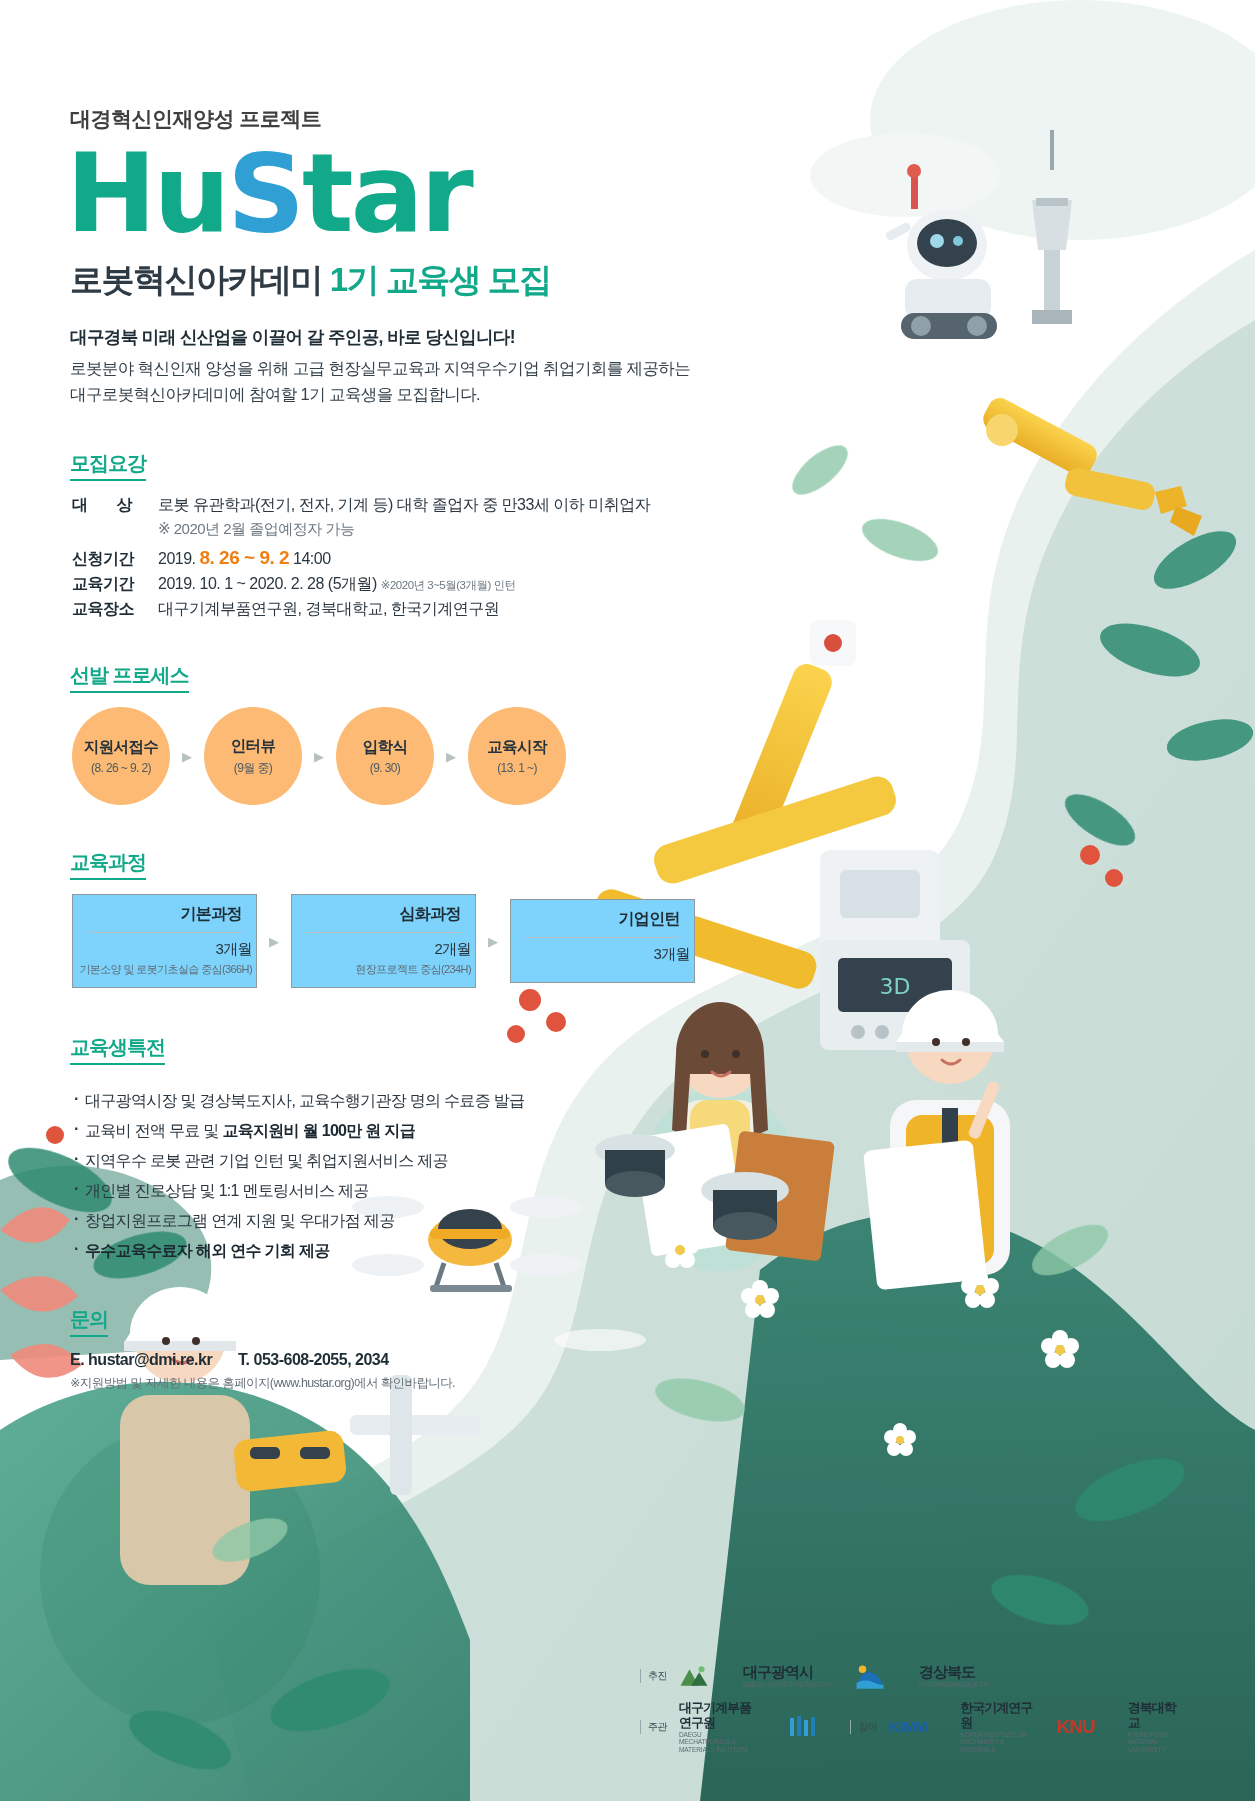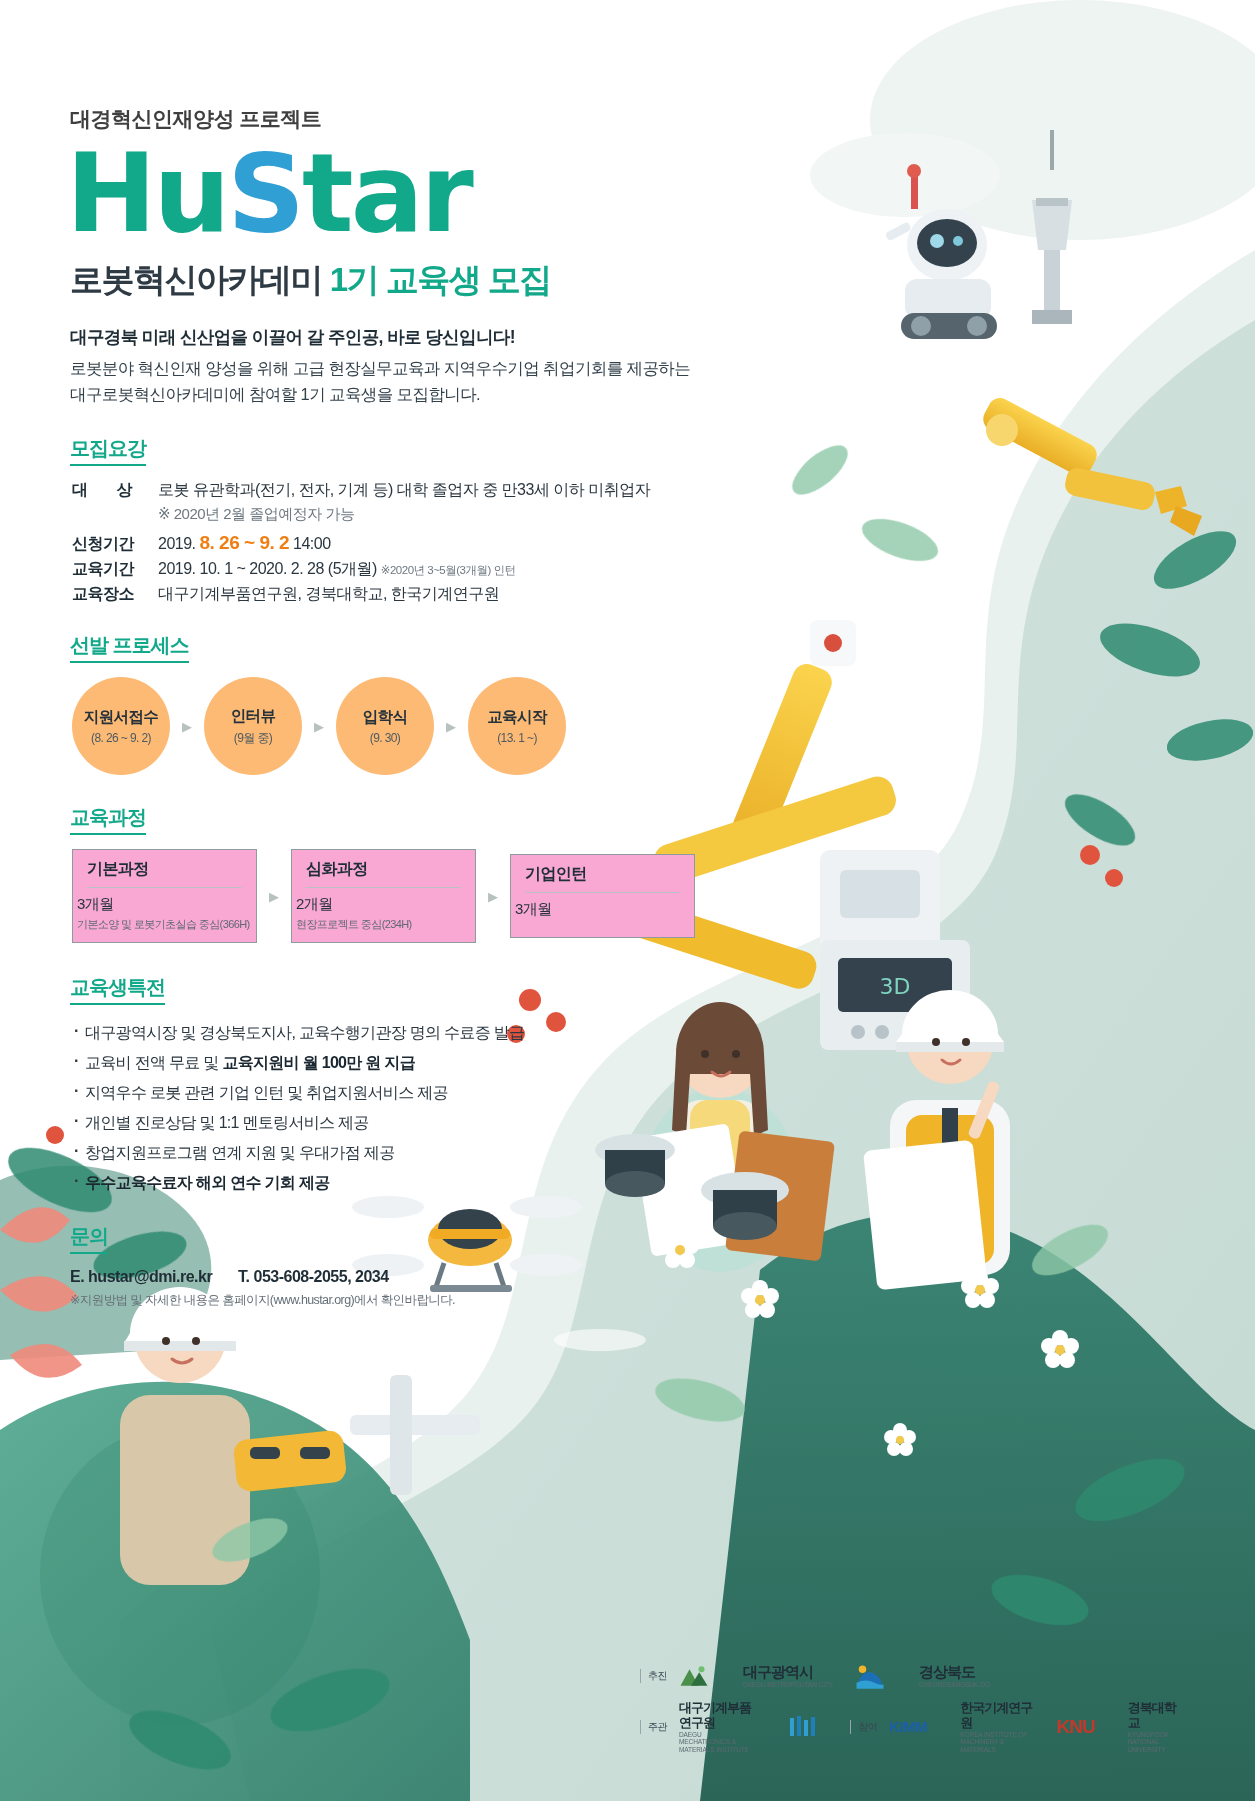--- a/index.html
+++ b/index.html
@@ -40,7 +40,7 @@
 
   h2.sec{
     display:inline-block;font-size:20px;font-weight:bold;color:#12a88a;letter-spacing:-1px;
-    border-bottom:2px solid #12a88a;padding-bottom:2px;margin:1px 0 14px 0;
+    border-bottom:2px solid #12a88a;padding-bottom:2px;margin:16px 0 14px 0;
   }
 
   

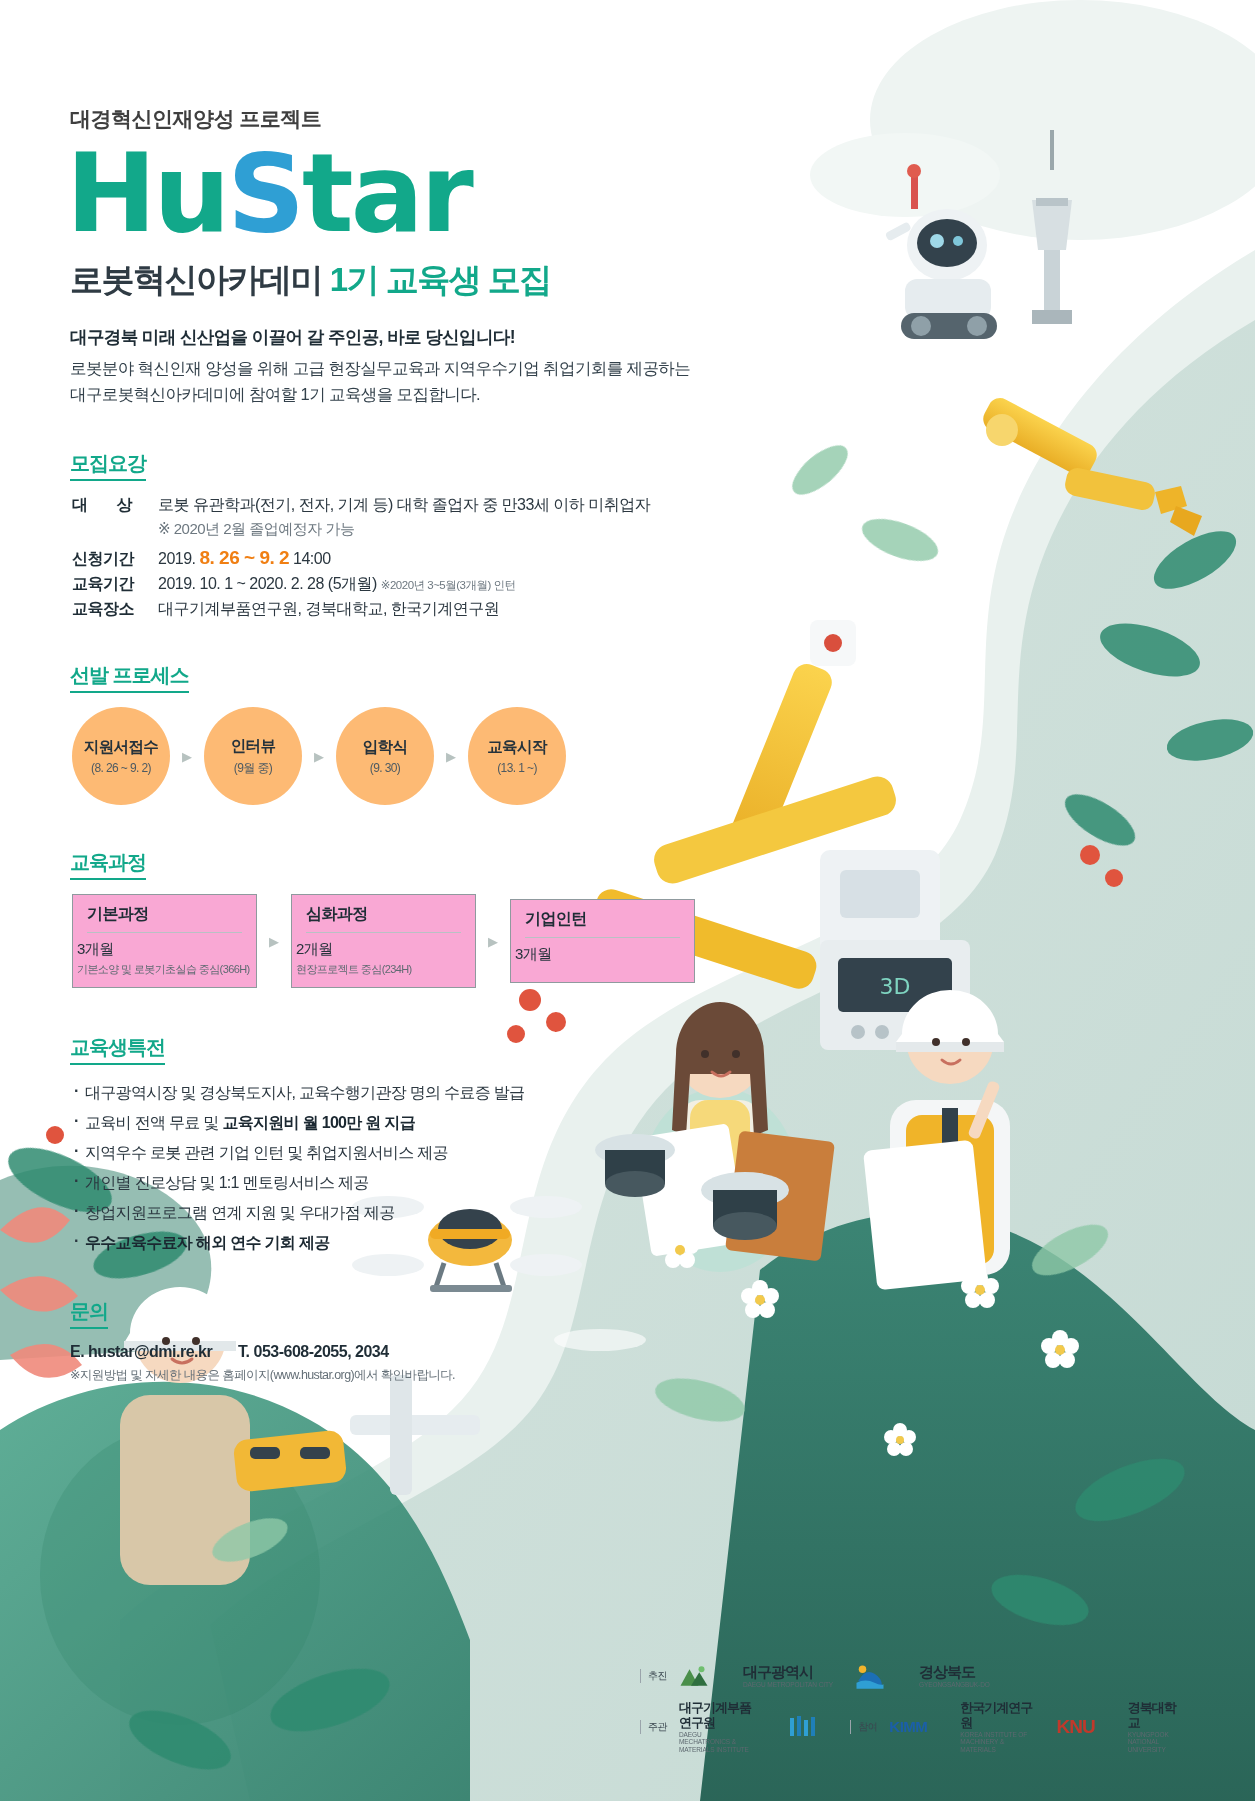--- a/index.html
+++ b/index.html
@@ -67,7 +67,7 @@
   
   .courses{display:flex;align-items:center;margin:0 0 30px 2px;}
   .cbox{
-    width:175px;border:1px solid #8f9a9e;background:#f9a8d4;text-align:left;
+    width:175px;border:1px solid #8f9a9e;background:#7dd3fc;text-align:right;
     padding:9px 4px 10px;letter-spacing:-0.6px;
   }
   .cbox .ct{font-size:16px;font-weight:bold;color:#1f2d36;border-bottom:1px solid #b9c1c4;padding-bottom:7px;margin:0 10px 7px;}

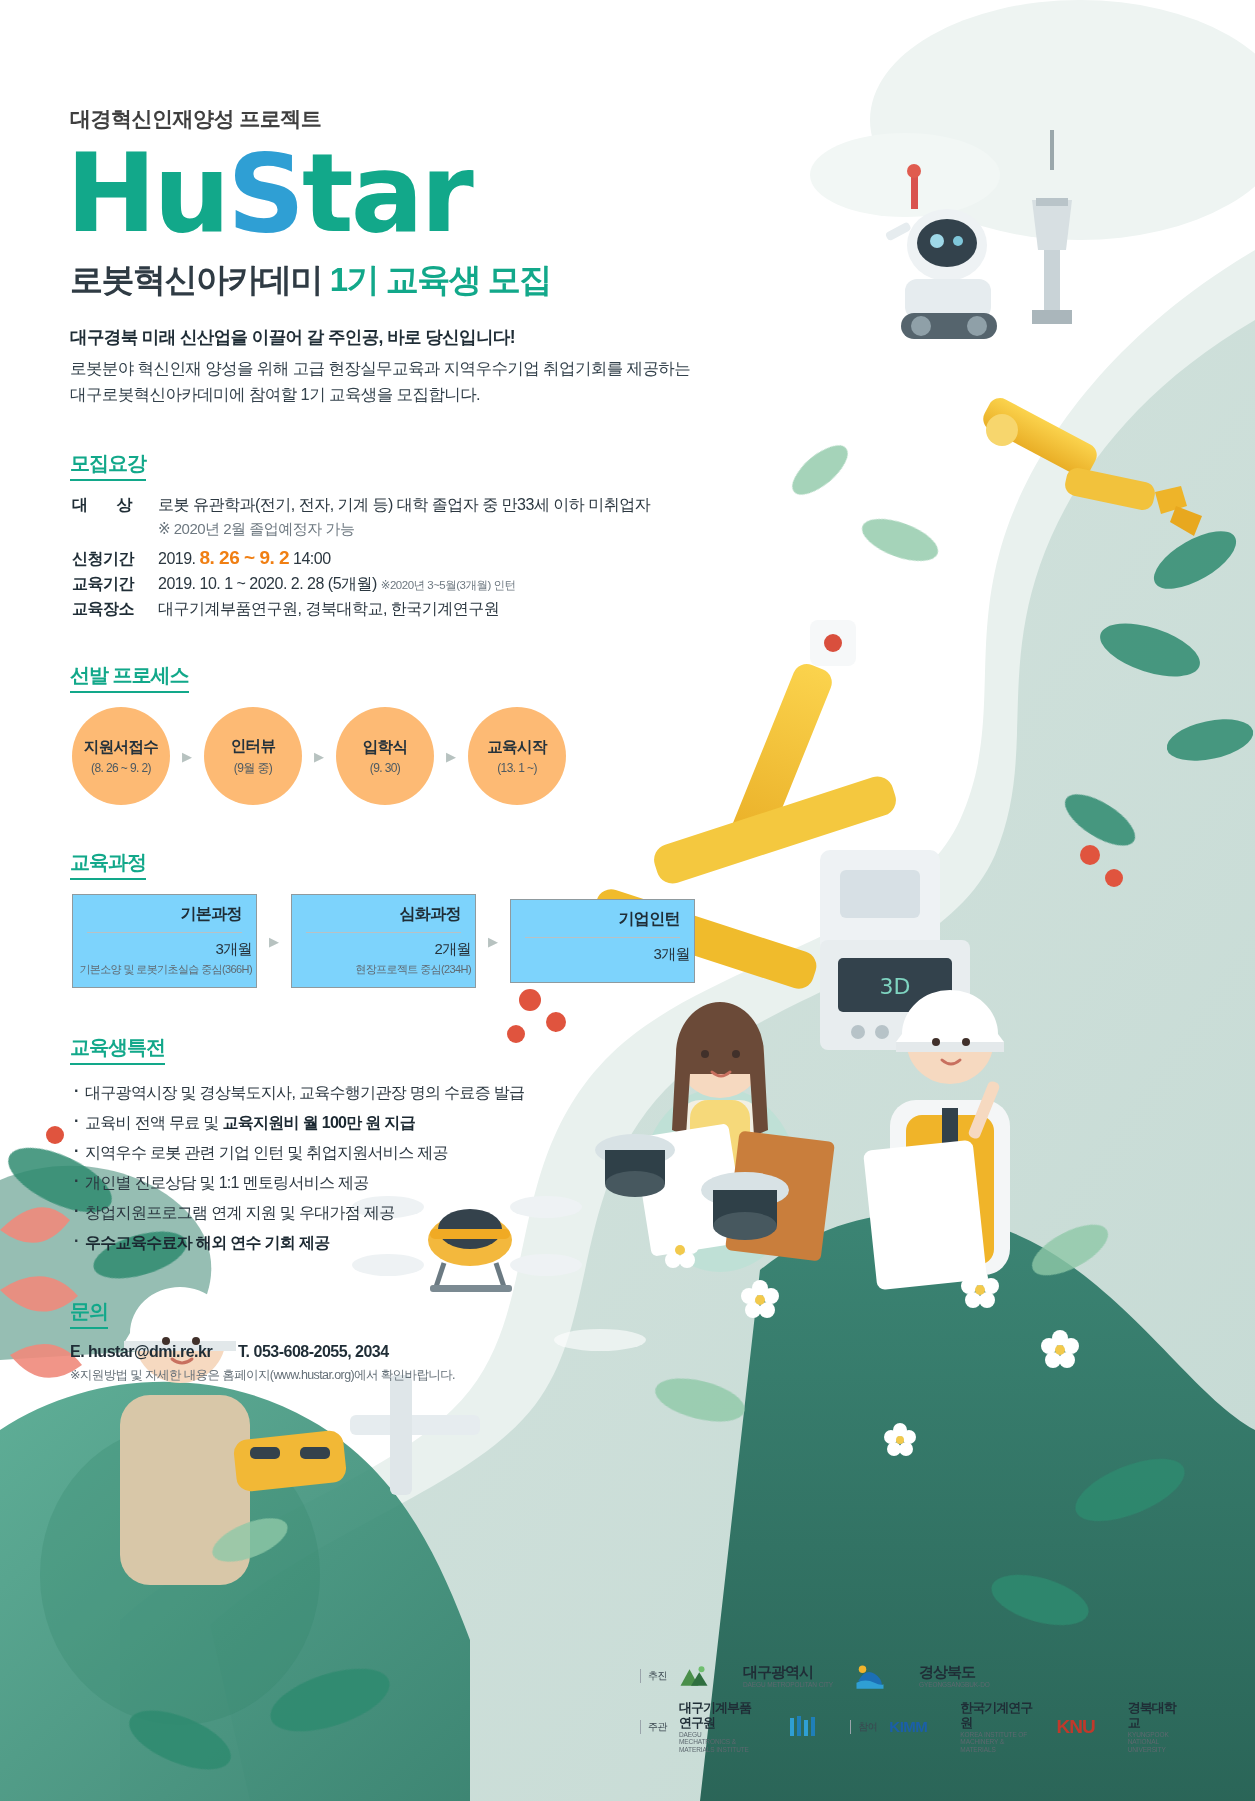--- a/index.html
+++ b/index.html
@@ -76,7 +76,7 @@
   .cbox.plain{padding:9px 4px 18px;}
 
   
-  ul.bens{list-style:none;margin:4px 0 28px 2px;padding:0;}
+  ul.bens{list-style:none;margin:12px 0 28px 2px;padding:0;}
   ul.bens li{font-size:16px;color:#2b3740;letter-spacing:-0.7px;margin-bottom:9px;padding-left:13px;position:relative;}
   ul.bens li:before{content:"·";position:absolute;left:2px;top:-1px;font-weight:bold;color:#2b3740;}
   ul.bens li b{font-weight:bold;color:#1b2831;}

